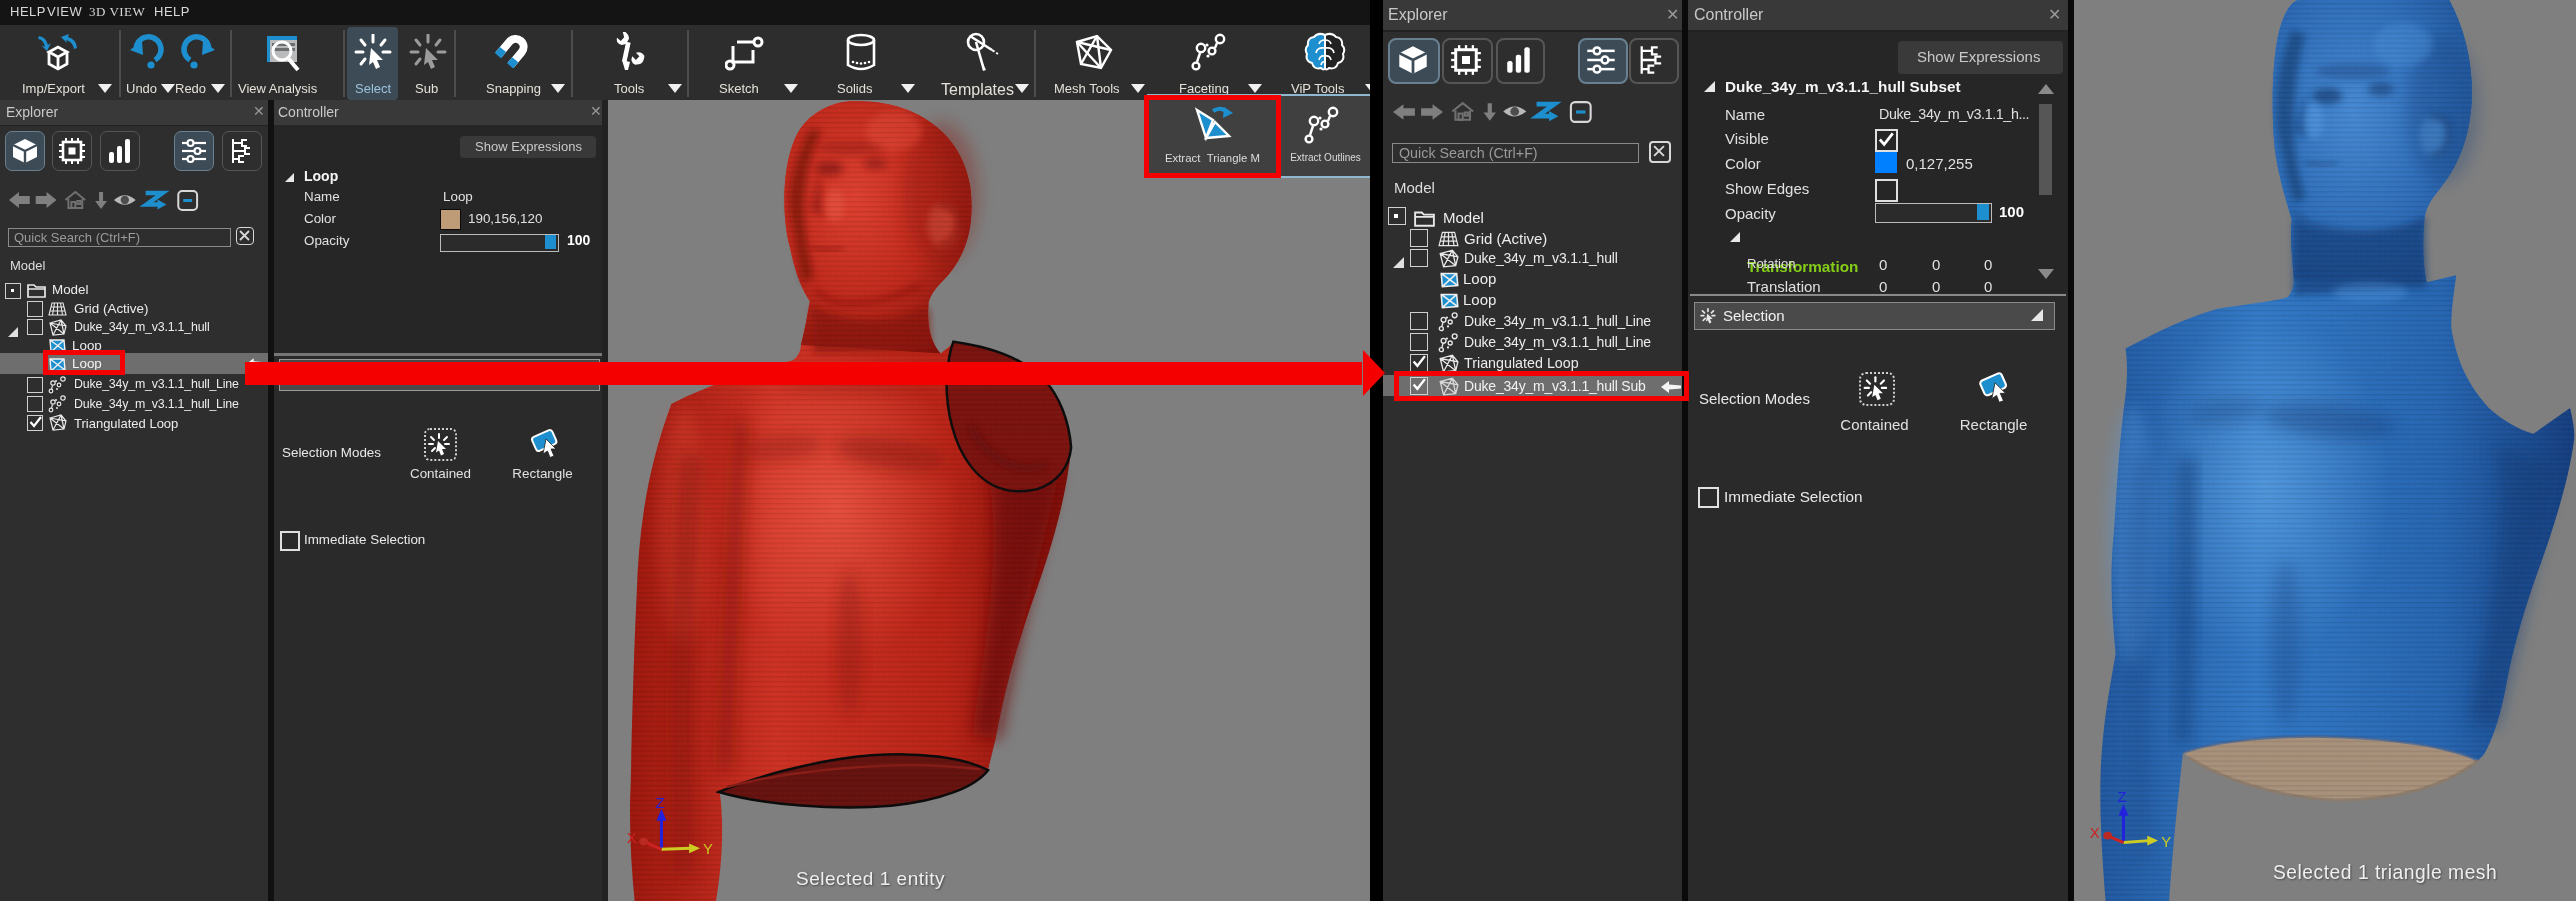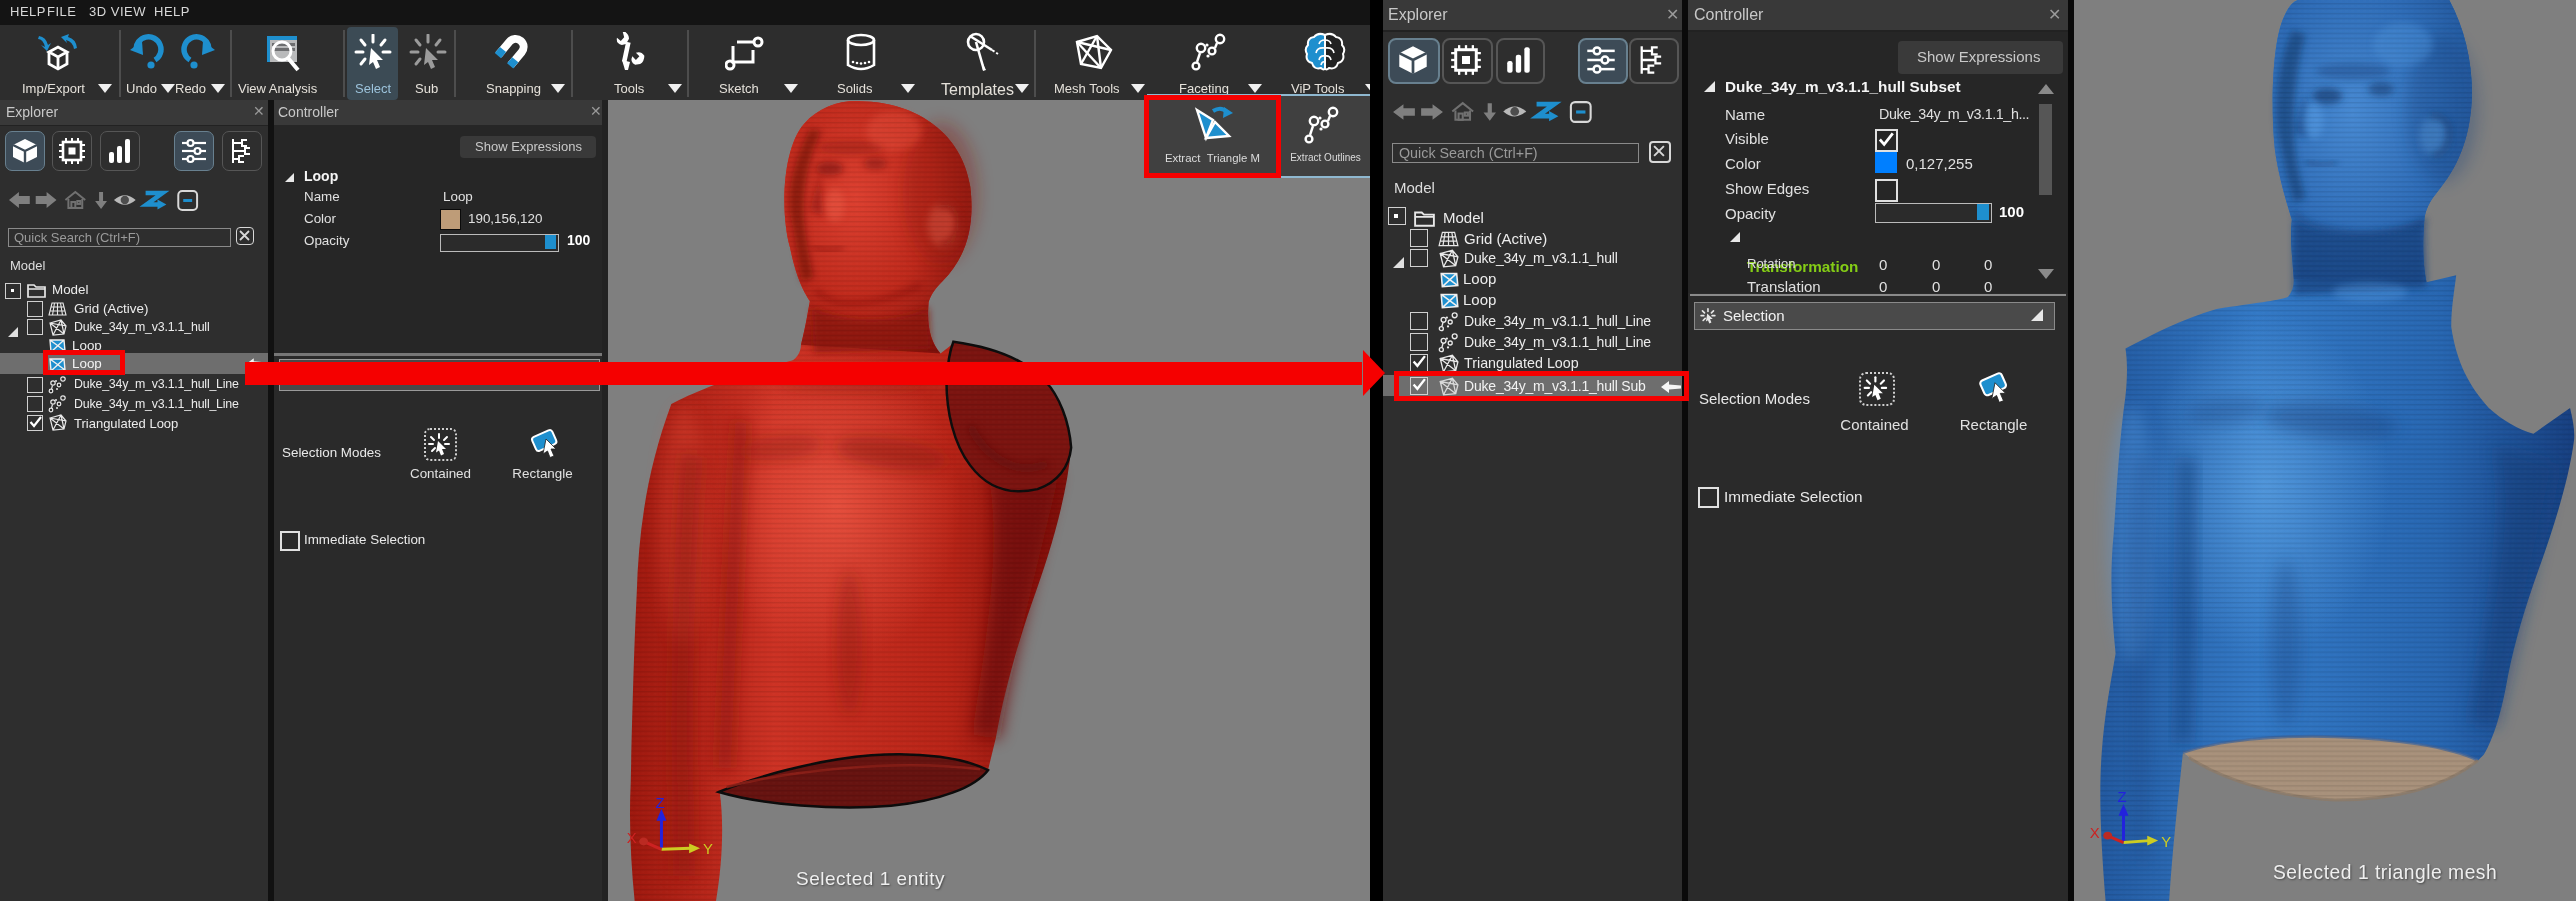--- a/index.html
+++ b/index.html
@@ -15,7 +15,7 @@
 
   <div class="abs" style="left:0;top:0;width:1370px;height:25px;background:#141414;"></div>
   <div class="txt" style="left:10px;top:4px;font-size:13px;color:#d8d8d8;letter-spacing:0.5px;">HELP</div>
-  <div class="txt" style="left:47px;top:4px;font-size:13px;color:#d8d8d8;letter-spacing:0.5px;">FILE</div>
+  <div class="txt" style="left:47px;top:4px;font-size:13px;color:#d8d8d8;letter-spacing:0.5px;">VIEW</div>
   <div class="txt" style="left:89px;top:4px;font-size:13px;color:#d8d8d8;letter-spacing:0.5px;">3D VIEW</div>
   <div class="txt" style="left:154px;top:4px;font-size:13px;color:#d8d8d8;letter-spacing:0.5px;">HELP</div>
 

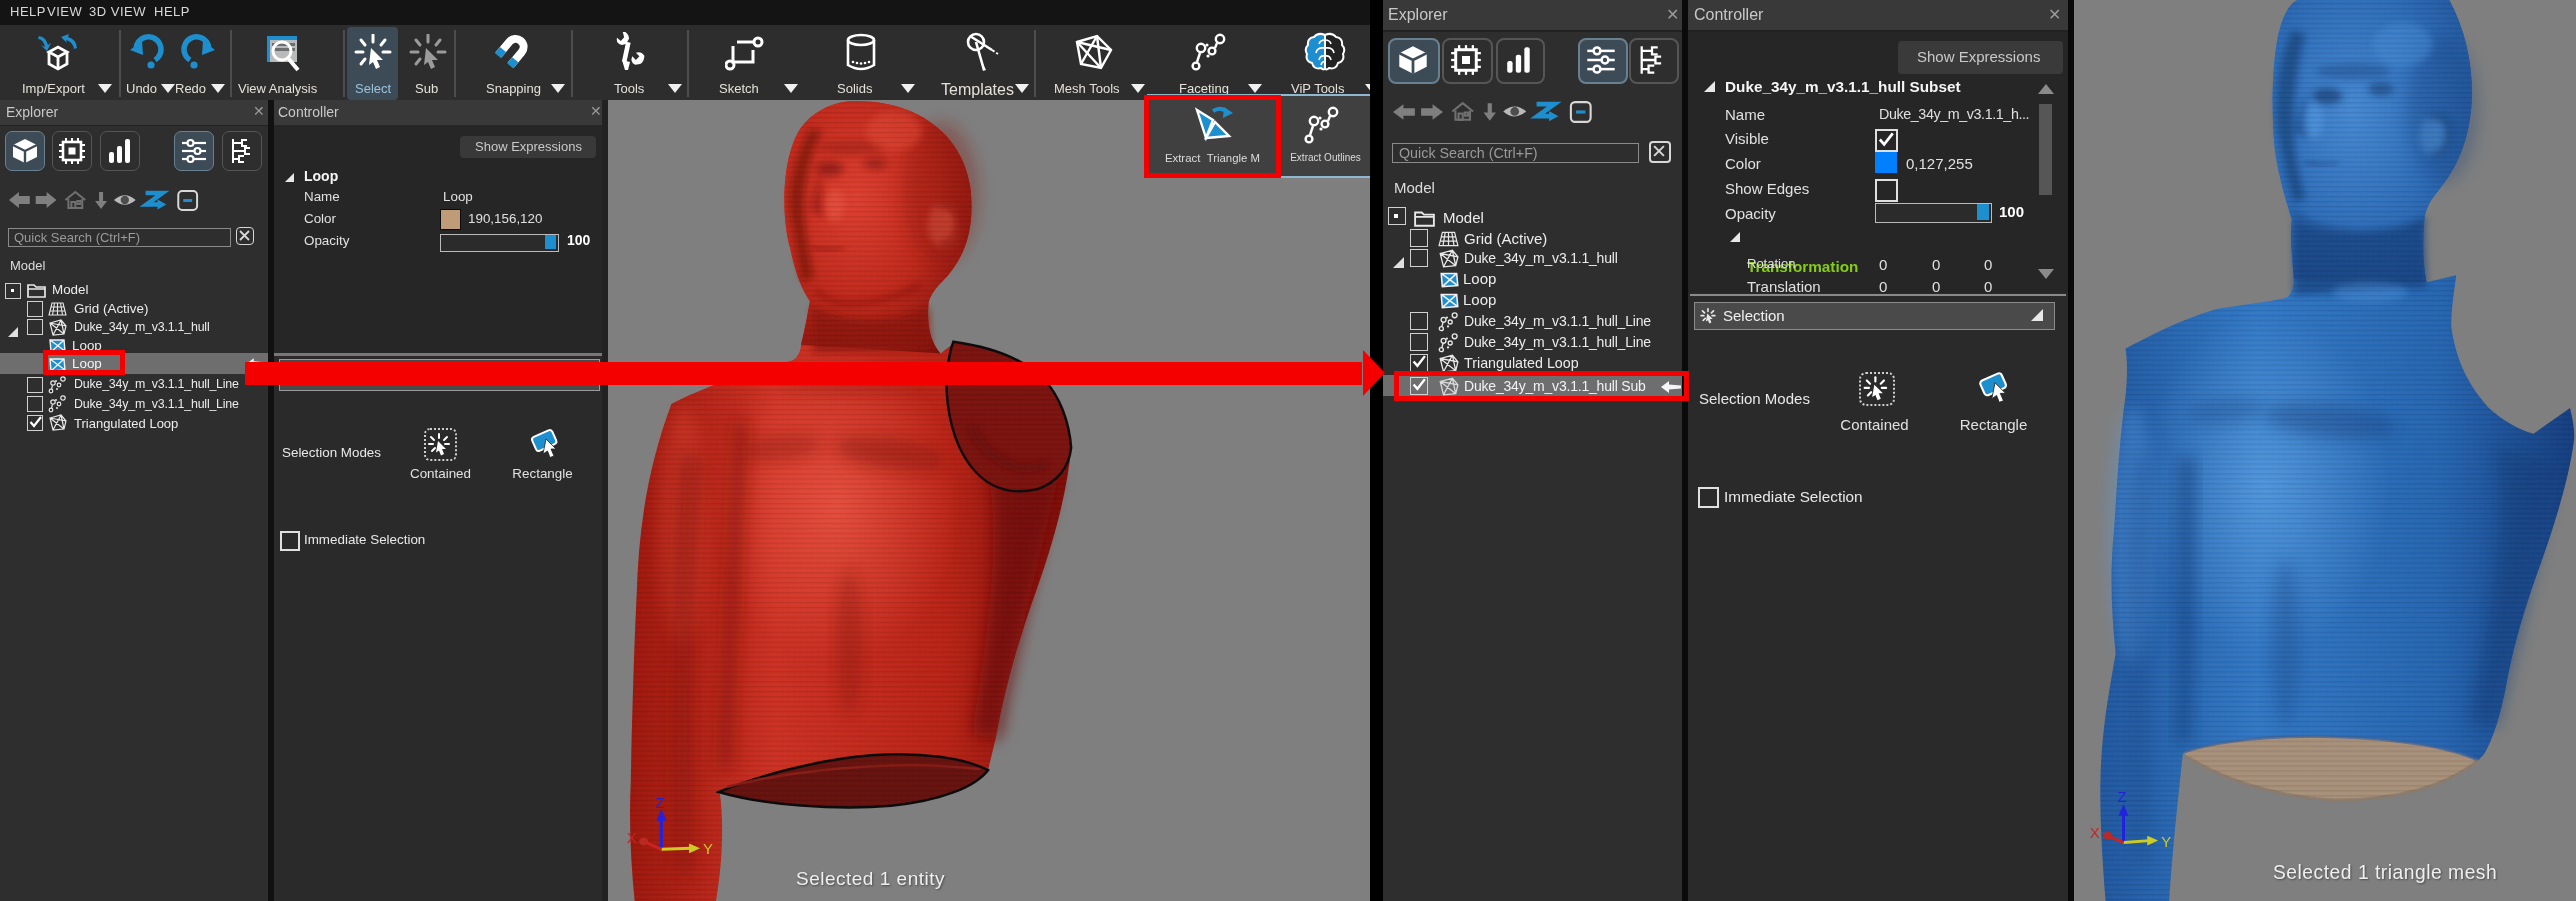--- a/index.html
+++ b/index.html
@@ -16,7 +16,7 @@
   <div class="abs" style="left:0;top:0;width:1370px;height:25px;background:#141414;"></div>
   <div class="txt" style="left:10px;top:4px;font-size:13px;color:#d8d8d8;letter-spacing:0.5px;">HELP</div>
   <div class="txt" style="left:47px;top:4px;font-size:13px;color:#d8d8d8;letter-spacing:0.5px;">VIEW</div>
-  <div class="txt" style="left:89px;top:4px;font-size:13px;color:#d8d8d8;letter-spacing:0.5px;">3D VIEW</div>
+  <div class="txt" style="left:89px;top:4px;font-size:13px;color:#d8d8d8;letter-spacing:0.5px;font-family:Liberation Serif, serif;">3D VIEW</div>
   <div class="txt" style="left:154px;top:4px;font-size:13px;color:#d8d8d8;letter-spacing:0.5px;">HELP</div>
 
   <div class="abs" id="toolbar" style="left:0;top:25px;width:1370px;height:75px;background:#2d2d2d;">

